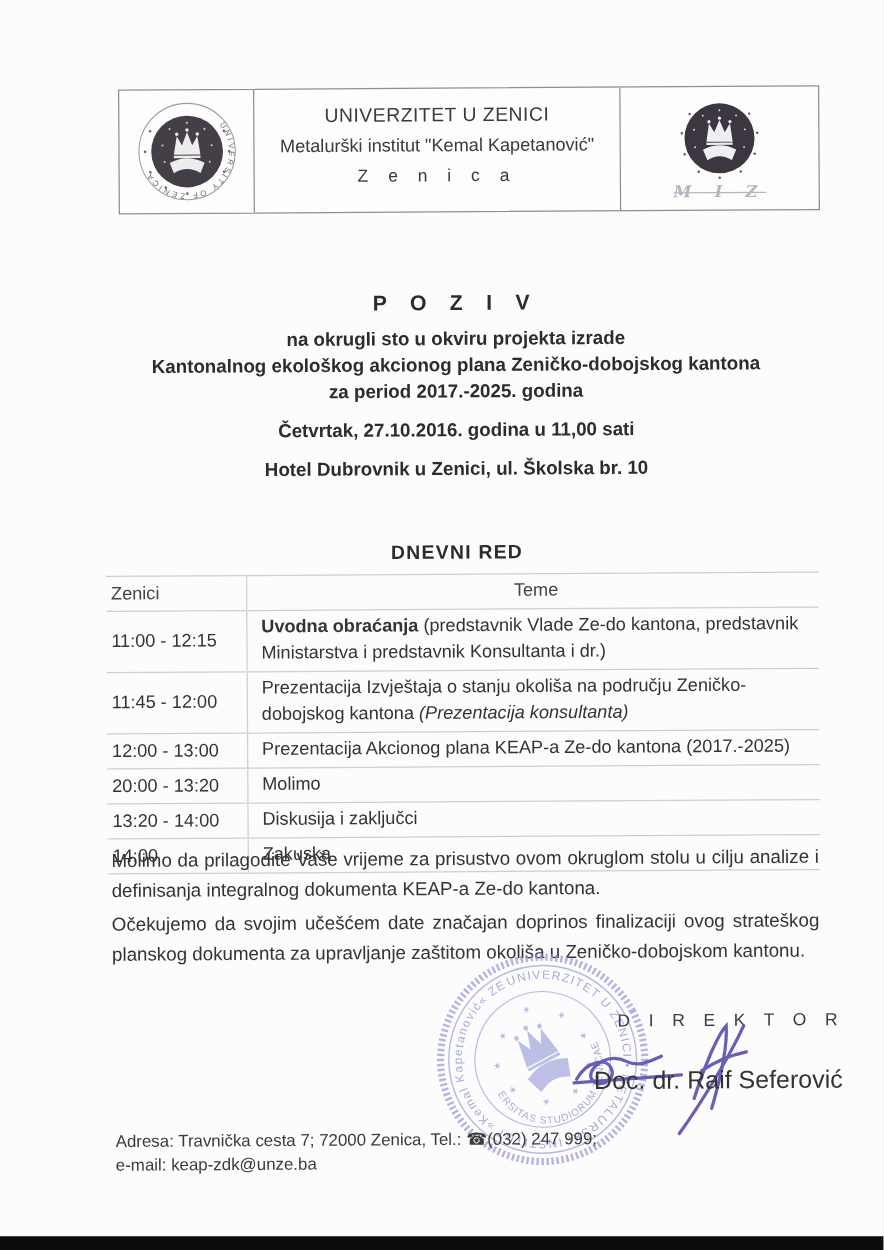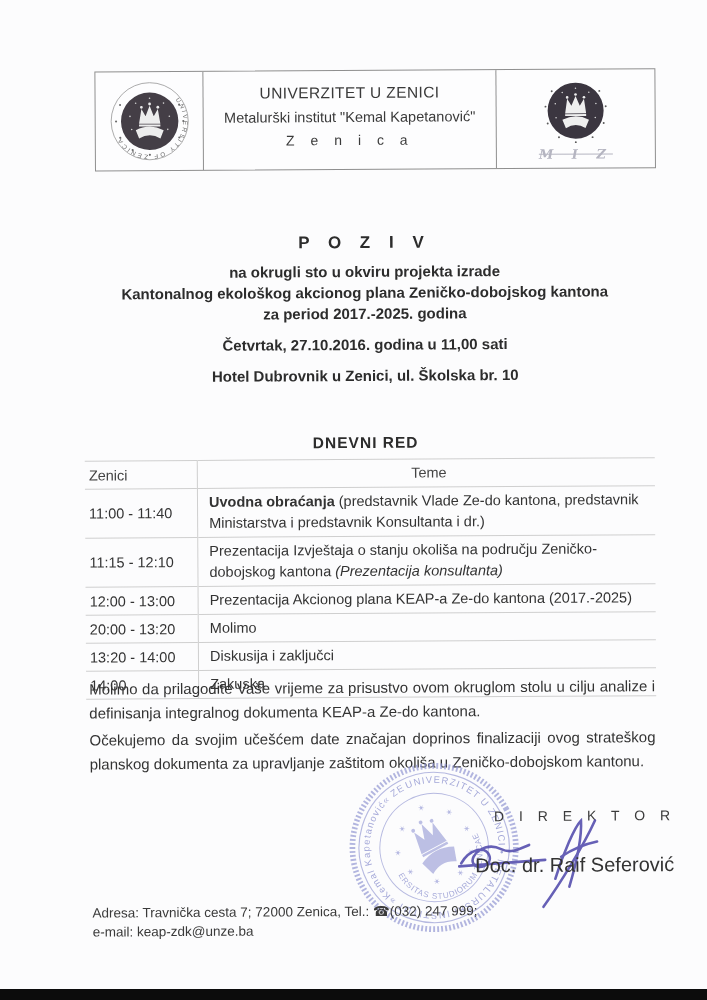--- a/index.html
+++ b/index.html
@@ -161,7 +161,7 @@
       </thead>
       <tbody>
         <tr>
-          <td class="col-time">11:00 - 11:40</td>
+          <td class="col-time">11:00 - 12:15</td>
           <td class="col-theme"><span class="theme-bold">Uvodna obraćanja</span><span> (predstavnik Vlade Ze-do kantona, predstavnik Ministarstva i predstavnik Konsultanta i dr.)</span><span class="theme-italic"></span></td>
         </tr>
         <tr>

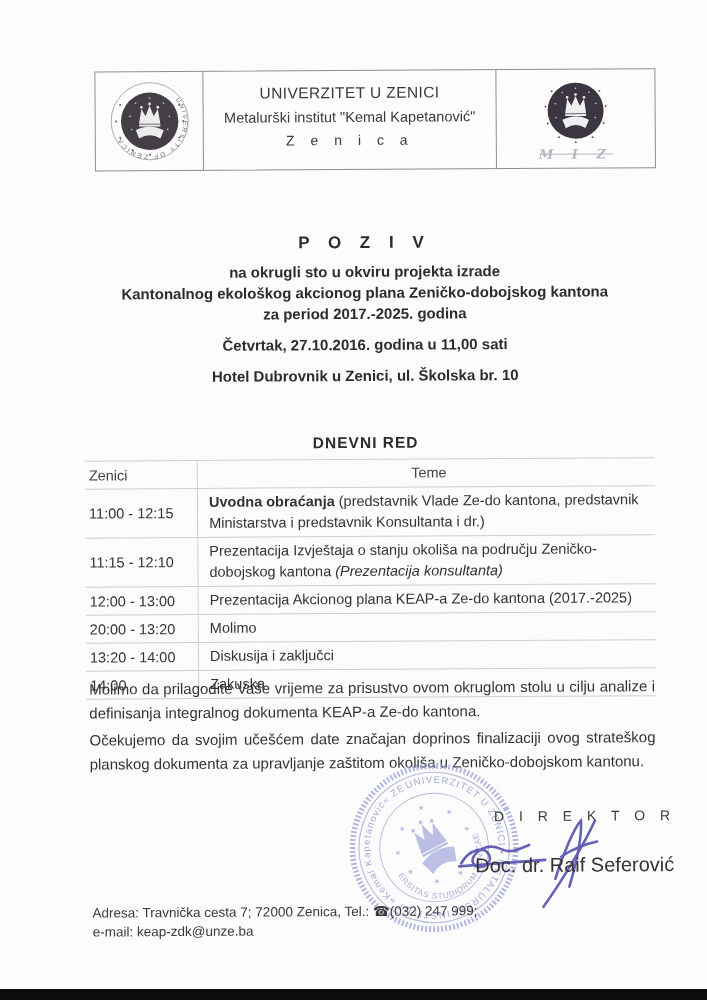--- a/index.html
+++ b/index.html
@@ -165,7 +165,7 @@
           <td class="col-theme"><span class="theme-bold">Uvodna obraćanja</span><span> (predstavnik Vlade Ze-do kantona, predstavnik Ministarstva i predstavnik Konsultanta i dr.)</span><span class="theme-italic"></span></td>
         </tr>
         <tr>
-          <td class="col-time">11:15 - 12:10</td>
+          <td class="col-time">11:45 - 12:00</td>
           <td class="col-theme"><span class="theme-bold"></span><span>Prezentacija Izvještaja o stanju okoliša na području Zeničko-dobojskog kantona </span><span class="theme-italic">(Prezentacija konsultanta)</span></td>
         </tr>
         <tr>

